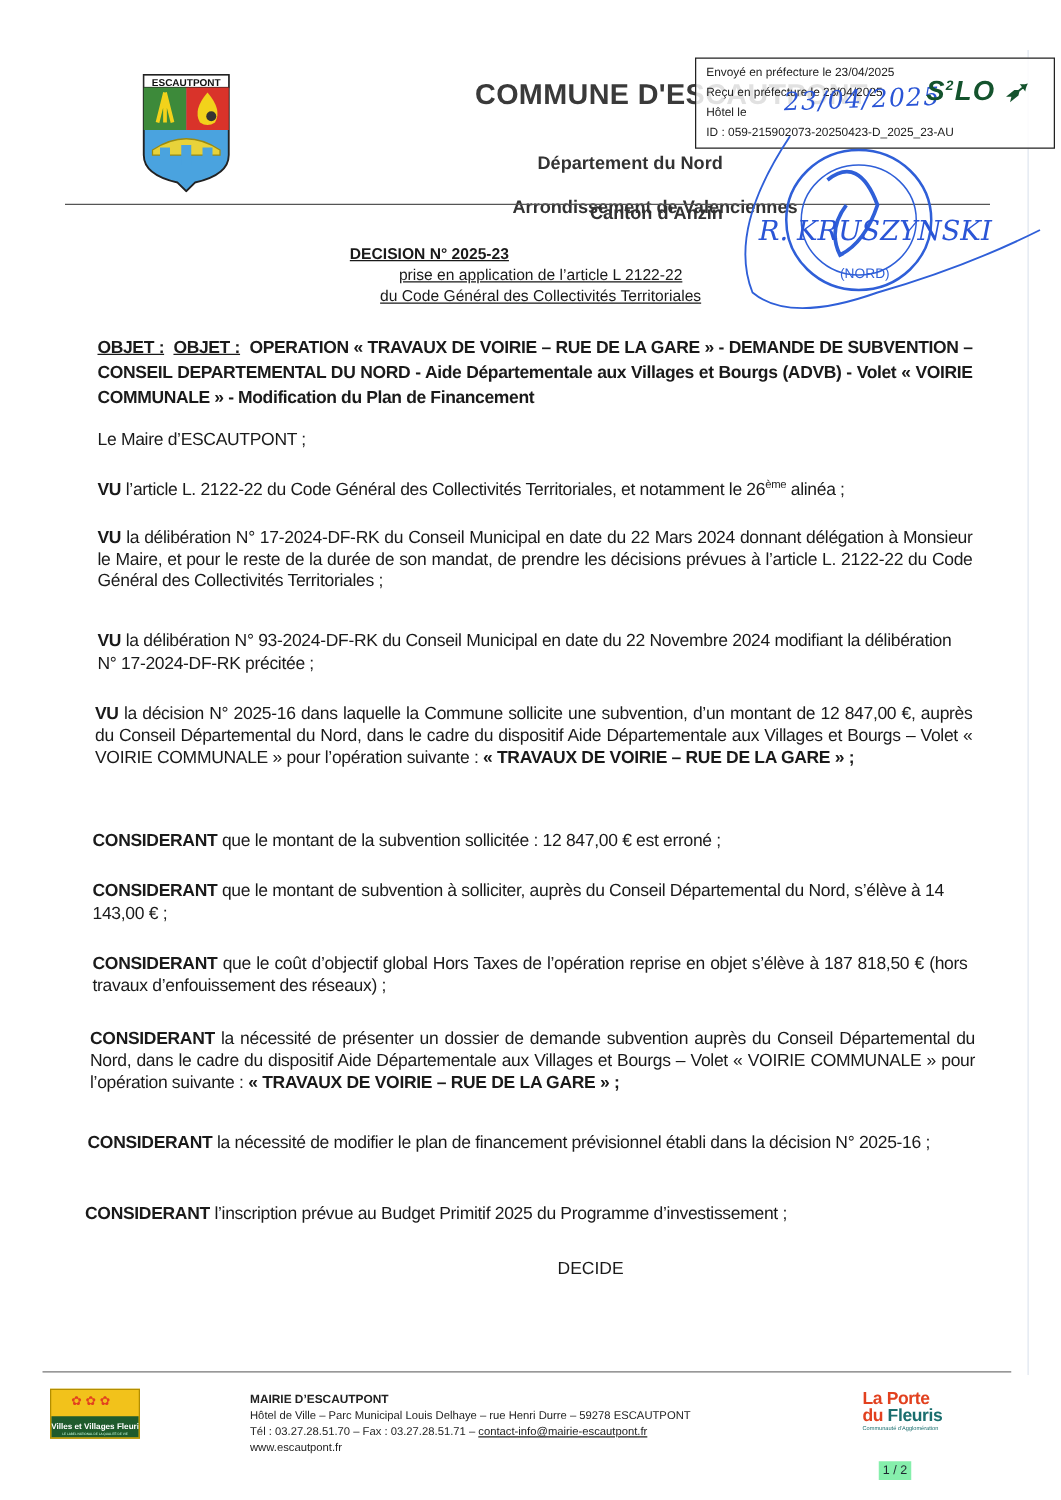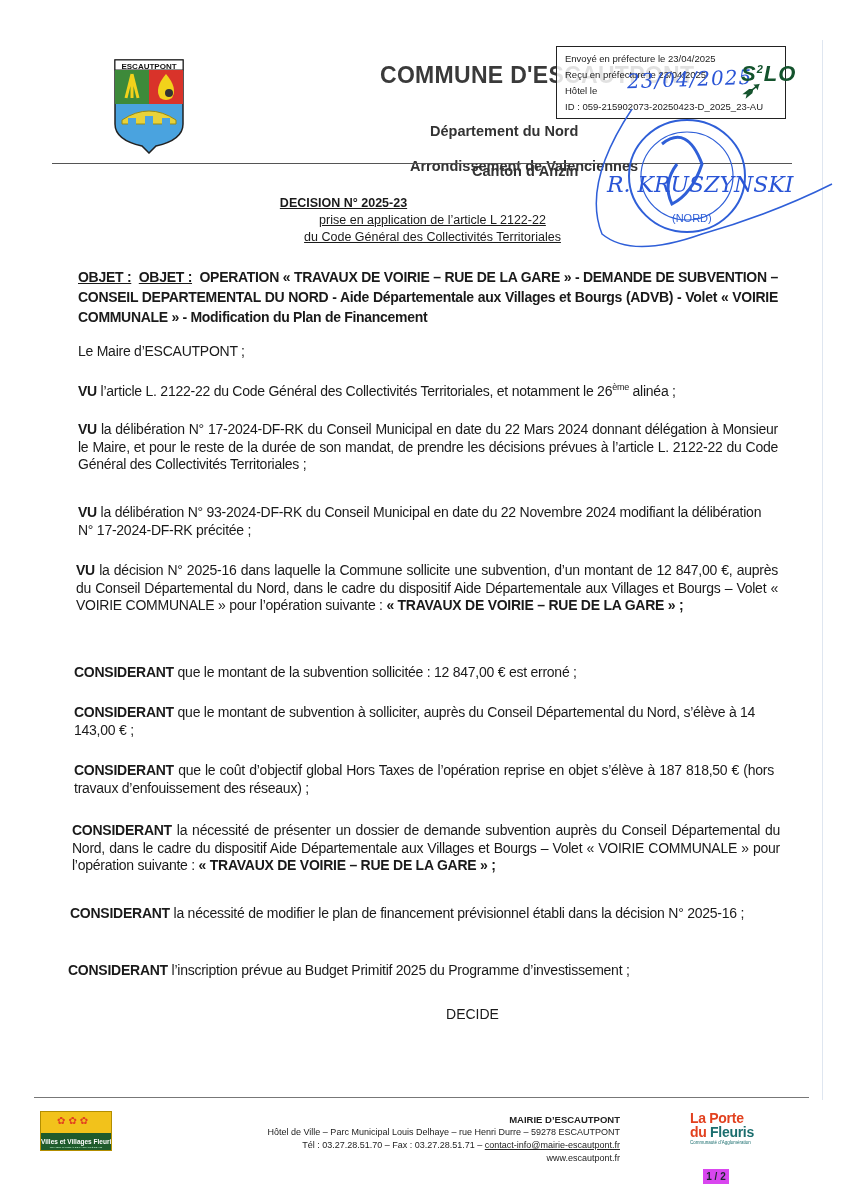--- a/index.html
+++ b/index.html
@@ -16,7 +16,7 @@
   .header-rule { left: 52px; top: 163px; width: 740px; height: 1px; background: #555; }
 
   
-  .pref-box { left: 556px; top: 46px; width: 230px; height: 73px; border: 1.5px solid #222; background: rgba(255,255,255,0.85); box-sizing: border-box; padding: 4px 8px; font-size: 9.5px; line-height: 16px; color: #222; }
+  .pref-box { left: 556px; top: 46px; width: 288px; height: 73px; border: 1.5px solid #222; background: rgba(255,255,255,0.85); box-sizing: border-box; padding: 4px 8px; font-size: 9.5px; line-height: 16px; color: #222; }
   .pref-box div { white-space: nowrap; }
   .slo-logo { position: absolute; left: 184px; top: 14px; font-size: 22px; font-weight: bold; font-style: italic; color: #14532d; letter-spacing: 1px; }
   .slo-logo sup { font-size: 11px; }

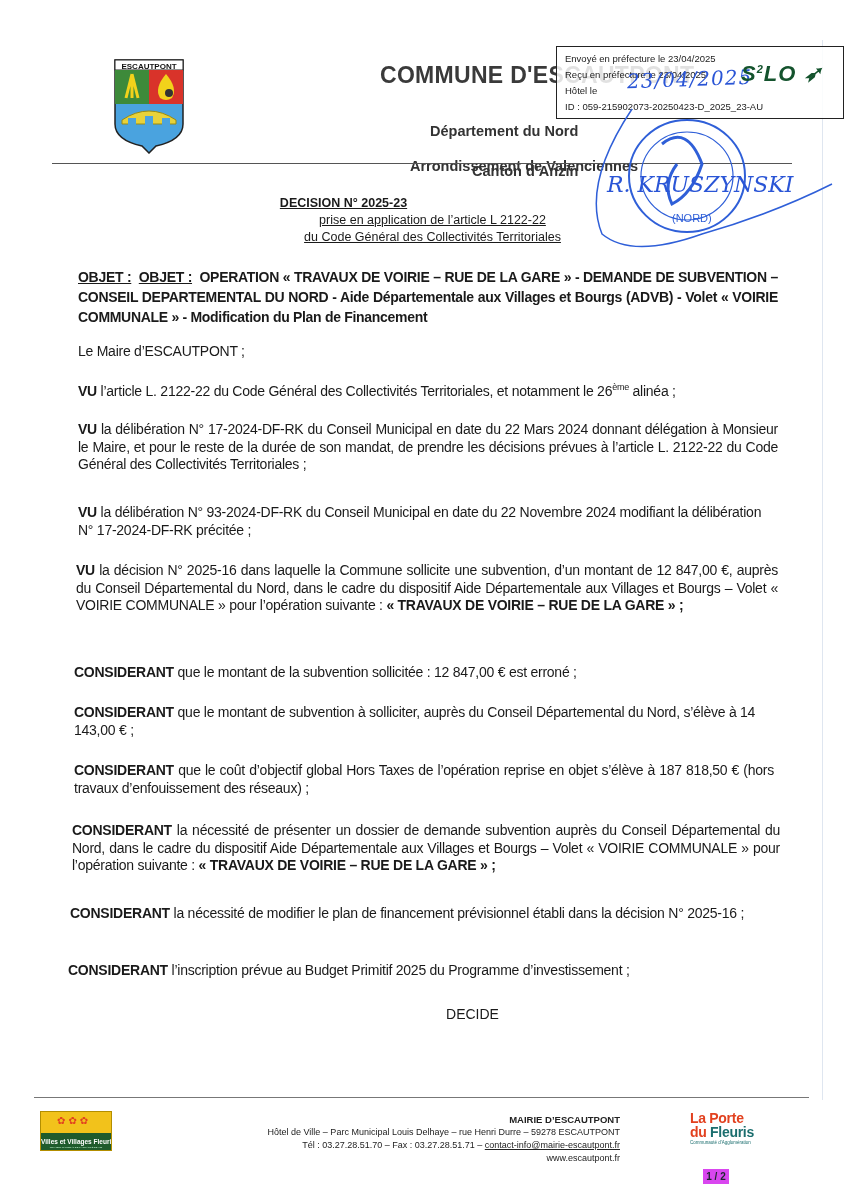--- a/index.html
+++ b/index.html
@@ -61,7 +61,7 @@
   .vvf-text { position: absolute; left: 0; bottom: 5px; width: 100%; text-align: center; color: #fff; font-size: 6.5px; font-weight: bold; white-space: nowrap; }
   .vvf-sub { position: absolute; left: 0; bottom: 1px; width: 100%; text-align: center; color: #cfd; font-size: 2.5px; white-space: nowrap; }
 
-  .foot { left: 200px; width: 420px; text-align: right; font-size: 9px; line-height: 13px; color: #222; }
+  .foot { left: 200px; width: 420px; text-align: left; font-size: 9px; line-height: 13px; color: #222; }
   .foot-title { top: 1113px; font-weight: bold; font-size: 9.5px; }
   .foot-addr { top: 1126px; }
   .foot-tel { top: 1139px; }

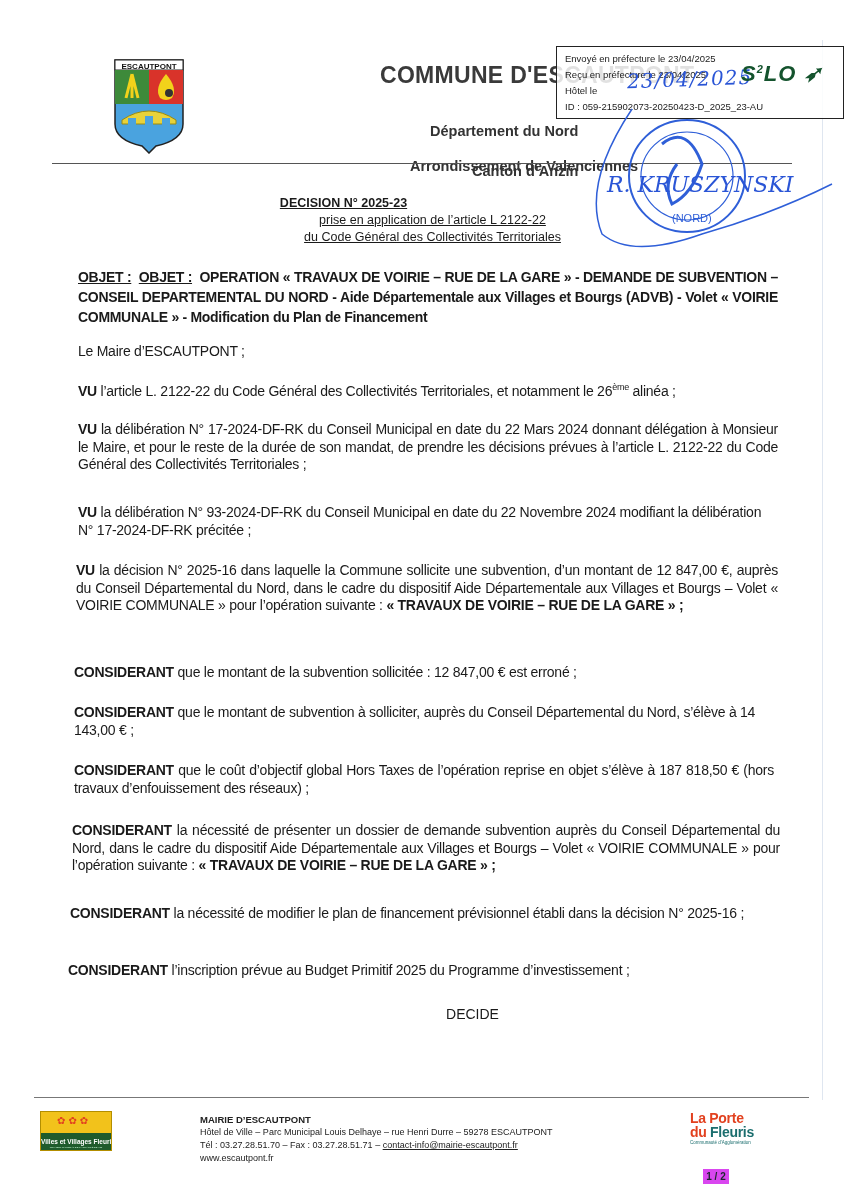--- a/index.html
+++ b/index.html
@@ -73,7 +73,7 @@
   .lph-red { color: #e2411f; }
   .lph-teal { color: #1b6e6e; }
   .lph-small { font-size: 4.5px; color: #1b6e6e; line-height: 5px; margin-top: 1px; }
-  .page-num { left: 703px; top: 1169px; width: 26px; height: 15px; background: #d946ef; color: #1e2630; font-size: 10px; text-align: center; line-height: 15px; font-weight: bold; }
+  .page-num { left: 703px; top: 1169px; width: 26px; height: 15px; background: #86efac; color: #1e2630; font-size: 10px; text-align: center; line-height: 15px; font-weight: normal; }
 </style>
 </head>
 <body>

